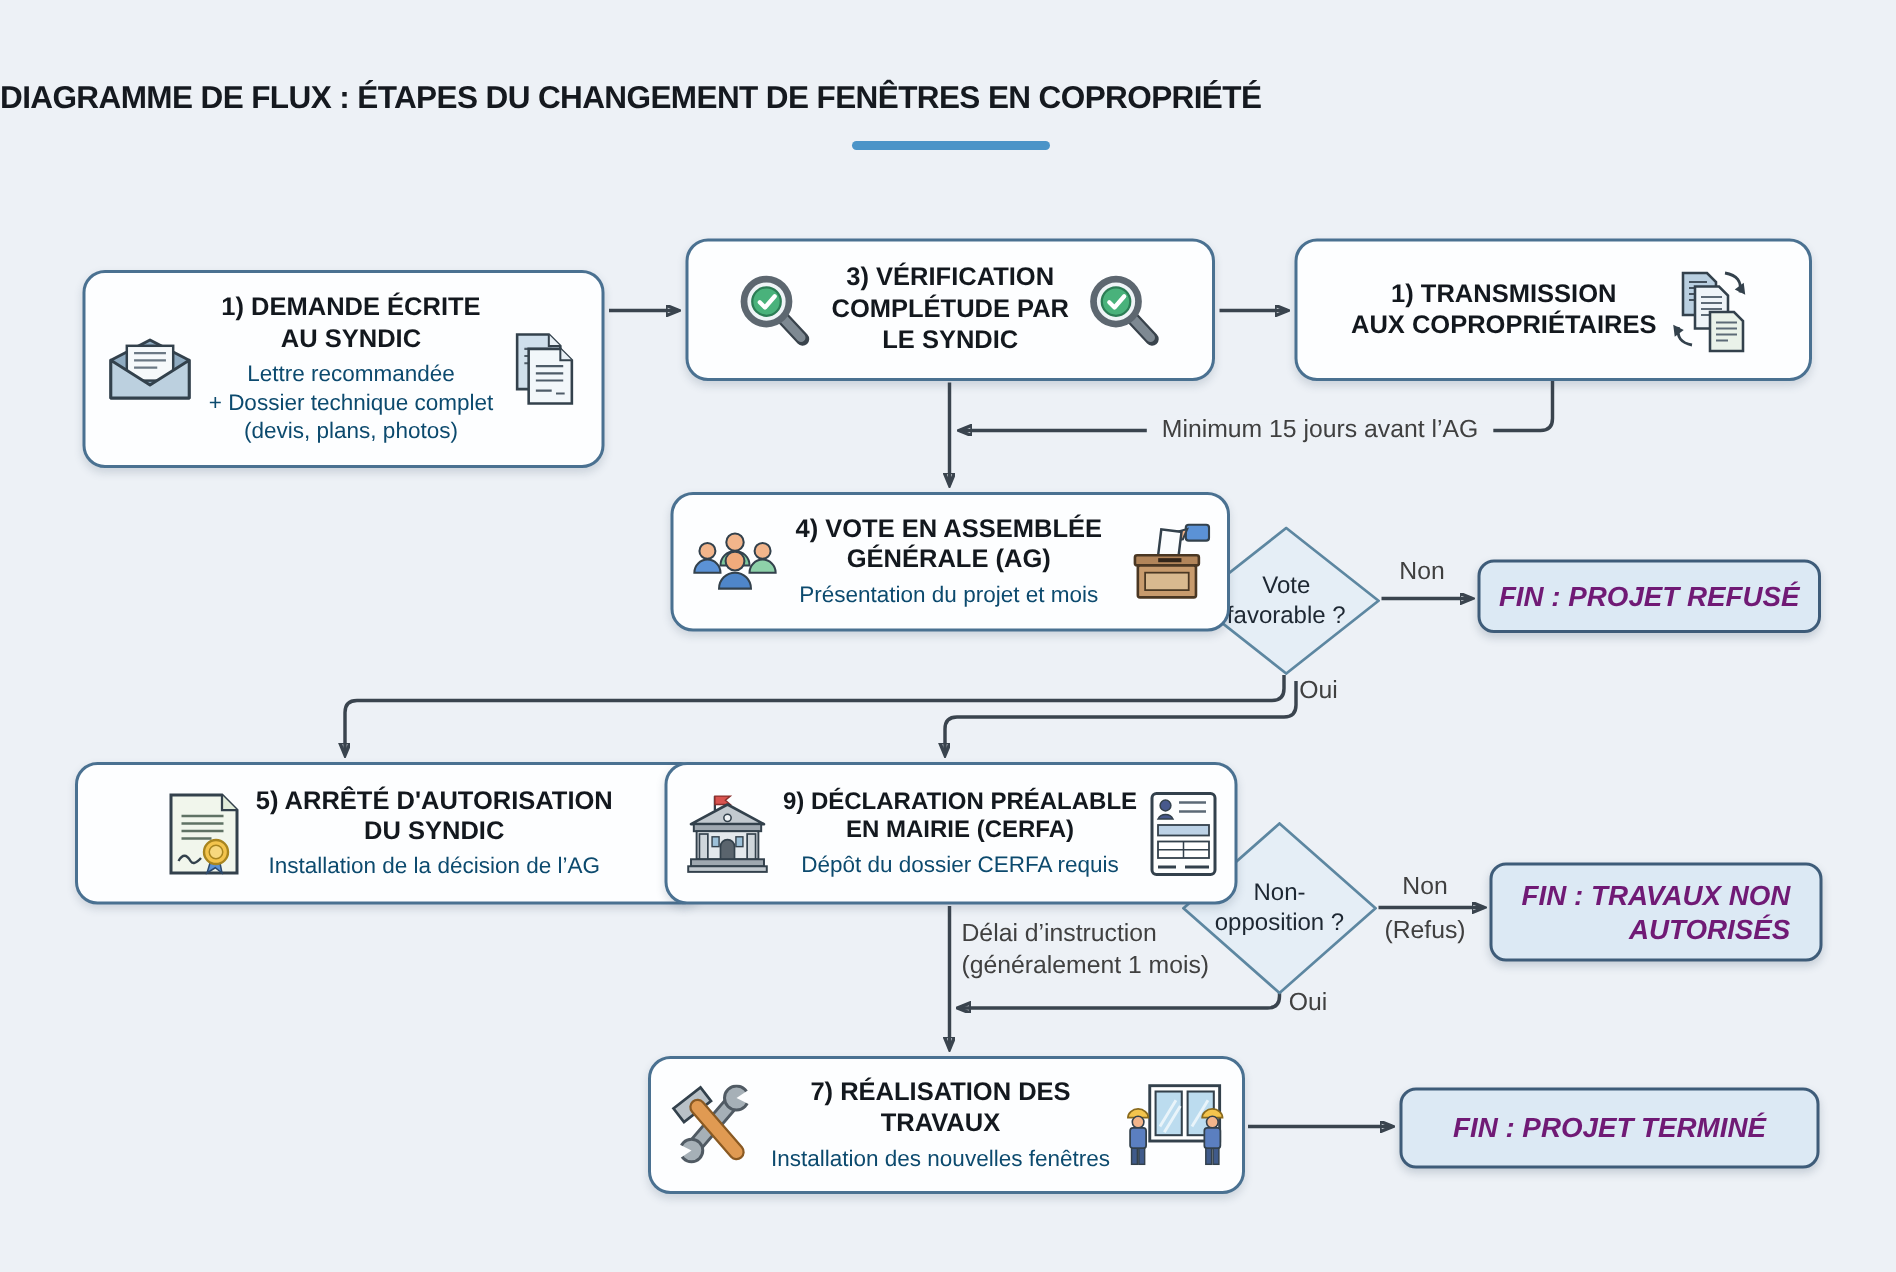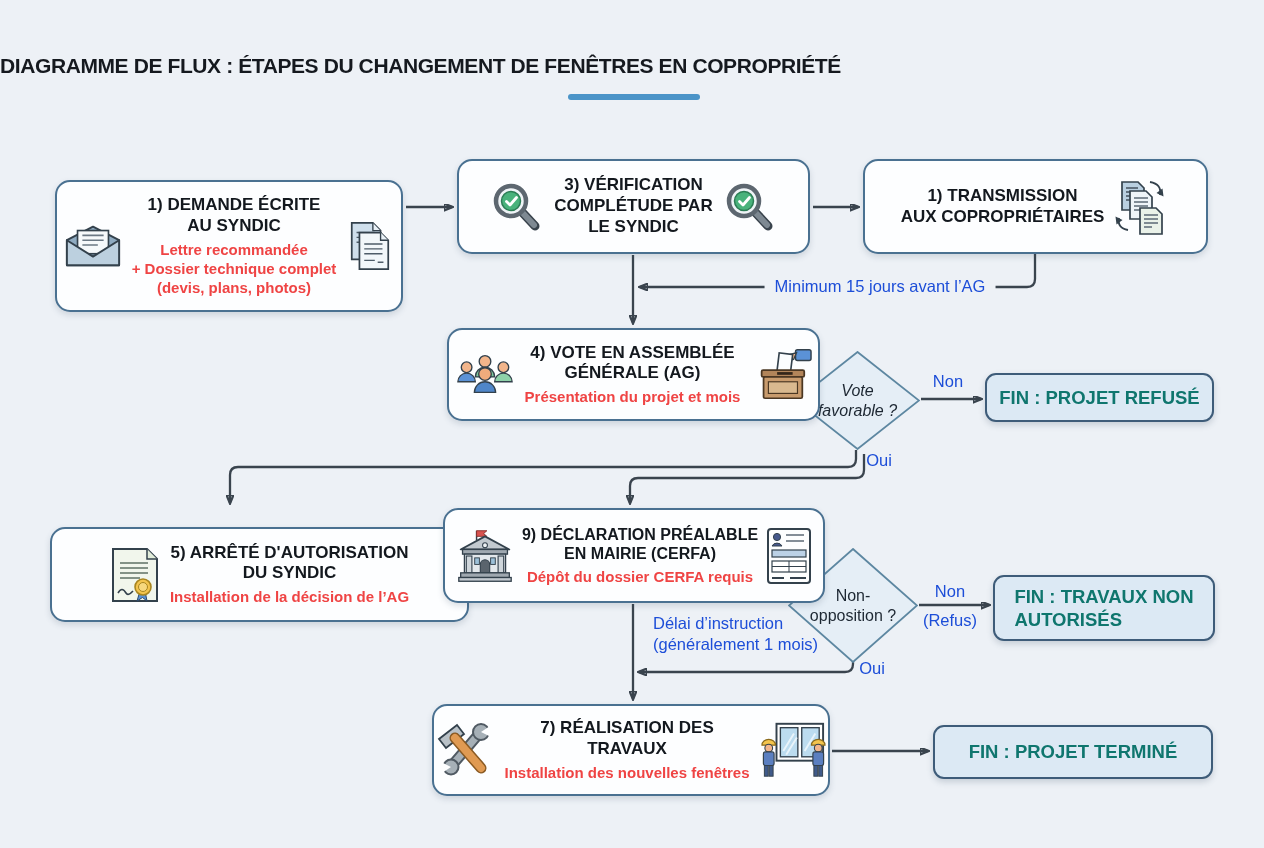--- a/index.html
+++ b/index.html
@@ -28,7 +28,7 @@
   }
   .node .txt { text-align:center; }
   .node .t { font-weight:bold; font-size:17px; line-height:1.22; color:#13181e; white-space:pre; }
-  .node .s { font-size:15px; line-height:1.27; color:#ef4444; white-space:pre; margin-top:3px;font-weight:bold; }
+  .node .s { font-size:15px; line-height:1.27; color:#0c4a6e; white-space:pre; margin-top:3px; }
 
   .fin {
     position:absolute; display:flex; align-items:center; justify-content:center;

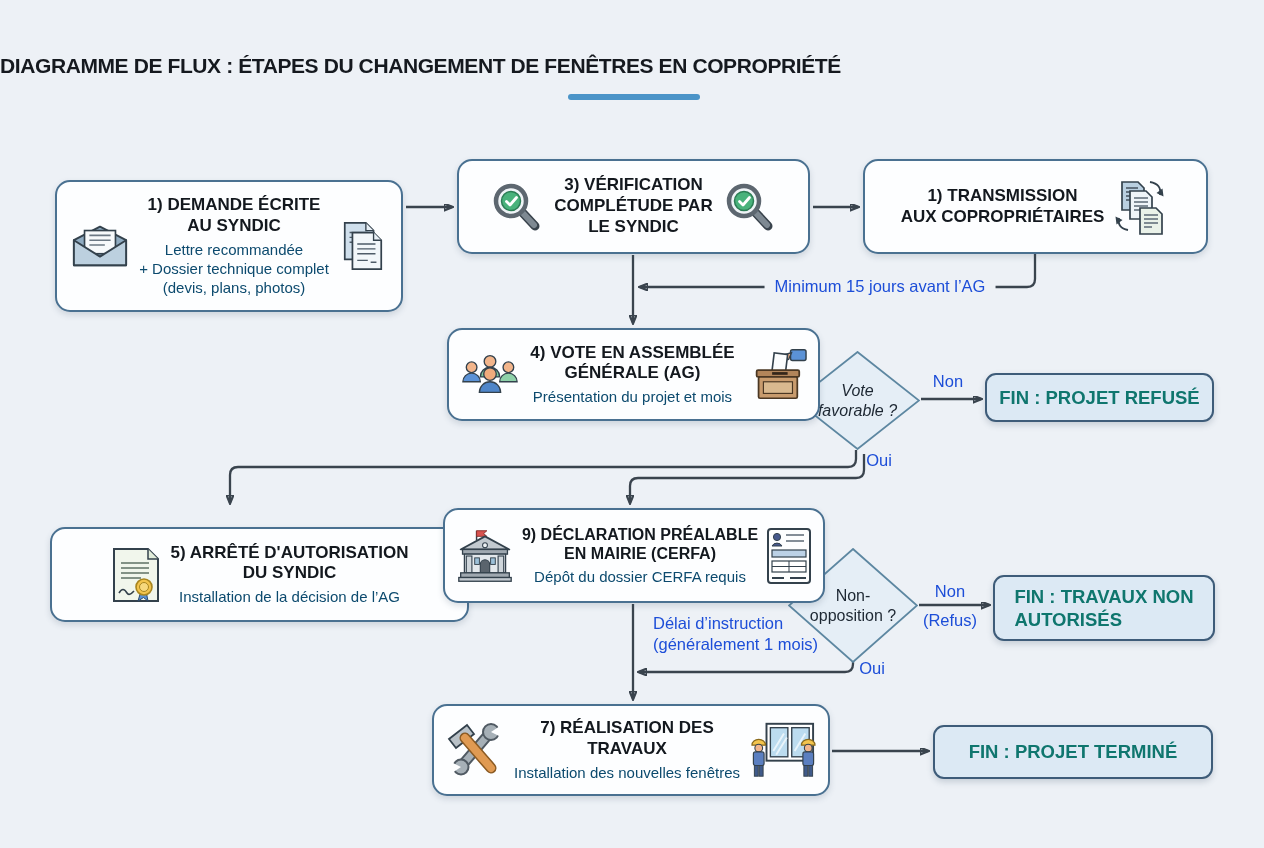--- a/index.html
+++ b/index.html
@@ -47,7 +47,7 @@
 
   .lbl {
     position:absolute; transform:translate(-50%,-50%);
-    font-size:16.5px; color:#1d4ed8; white-space:pre; text-align:left; line-height:1.3;
+    font-size:16.5px; color:#404040; white-space:pre; text-align:left; line-height:1.3;
   }
   .lbl.mask { background:#edf1f6; padding:0 10px; }
   .lbl.left-align { transform:translate(0,-50%); }

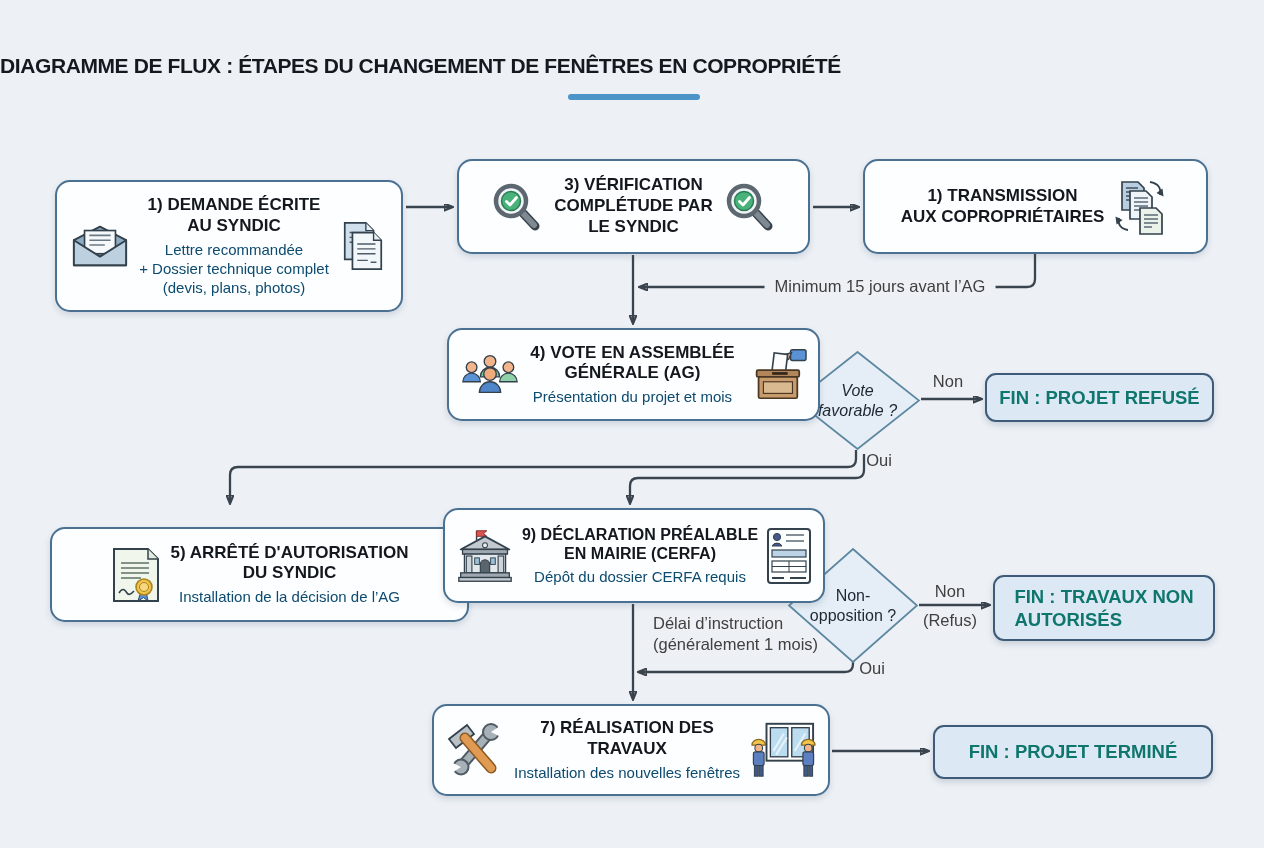--- a/index.html
+++ b/index.html
@@ -82,7 +82,7 @@
     <path d="M832,751 H928" marker-end="url(#arr)"></path>
   </svg>
 
-  <div class="diamond" style="left:795px; top:351px; width:125px; height:99px;font-style:italic;">
+  <div class="diamond" style="left:795px; top:351px; width:125px; height:99px;">
     <svg width="125" height="99" viewBox="0 0 125 99">
       <polygon points="62.5,1 124,49.5 62.5,98 1,49.5" fill="#e5eef6" stroke="#5d87a1" stroke-width="1.8"></polygon>
     </svg>

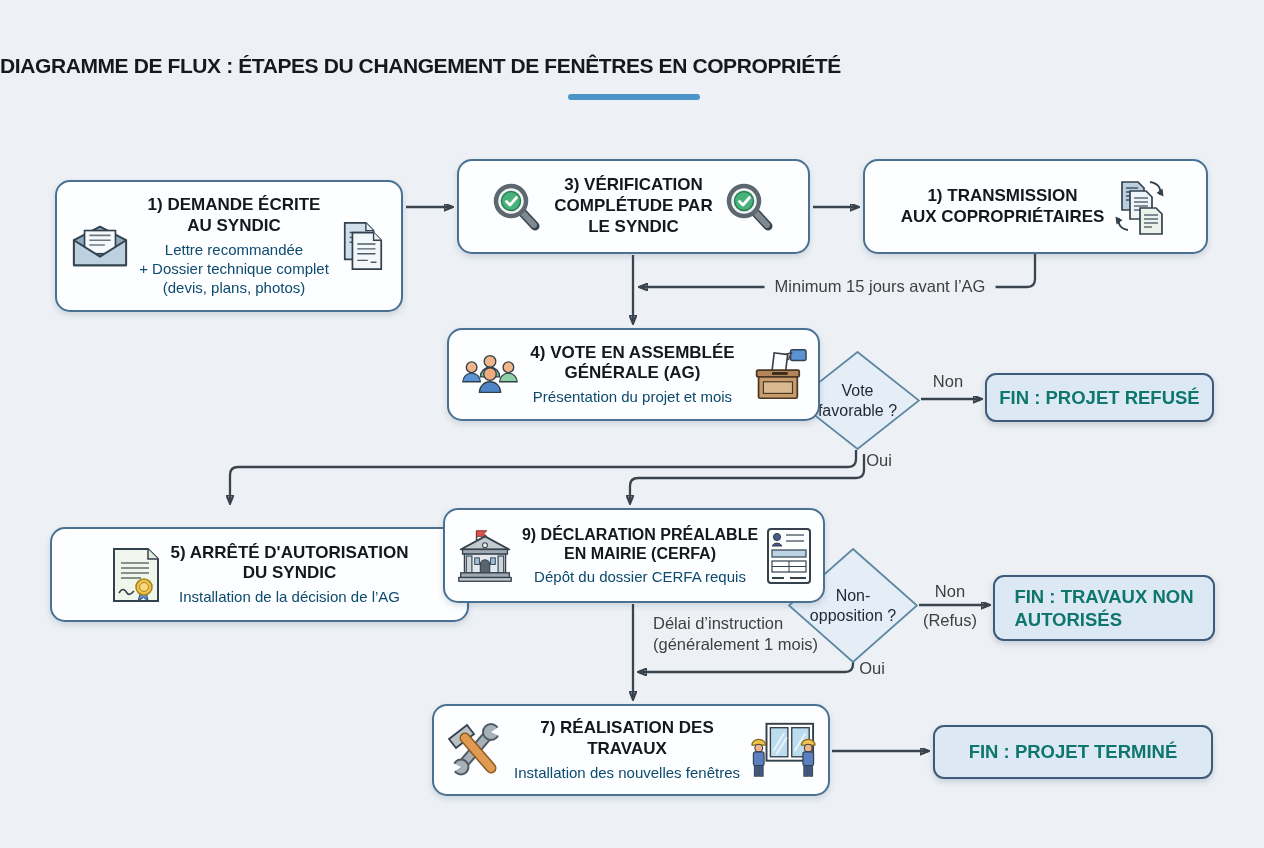--- a/index.html
+++ b/index.html
@@ -34,8 +34,8 @@
     position:absolute; display:flex; align-items:center; justify-content:center;
     background:#dce9f4; border:2.5px solid #3e5c79; border-radius:11px;
     box-shadow:0 3px 6px rgba(61,83,105,.22);
-    font-weight:bold; font-size:18.5px; color:#0f766e; text-align:left;
-    white-space:pre; line-height:1.25;
+    font-weight:bold; font-size:18.5px; color:#701a75; text-align:right;
+    white-space:pre; line-height:1.25;font-style:italic;
   }
 
   .diamond { position:absolute; }

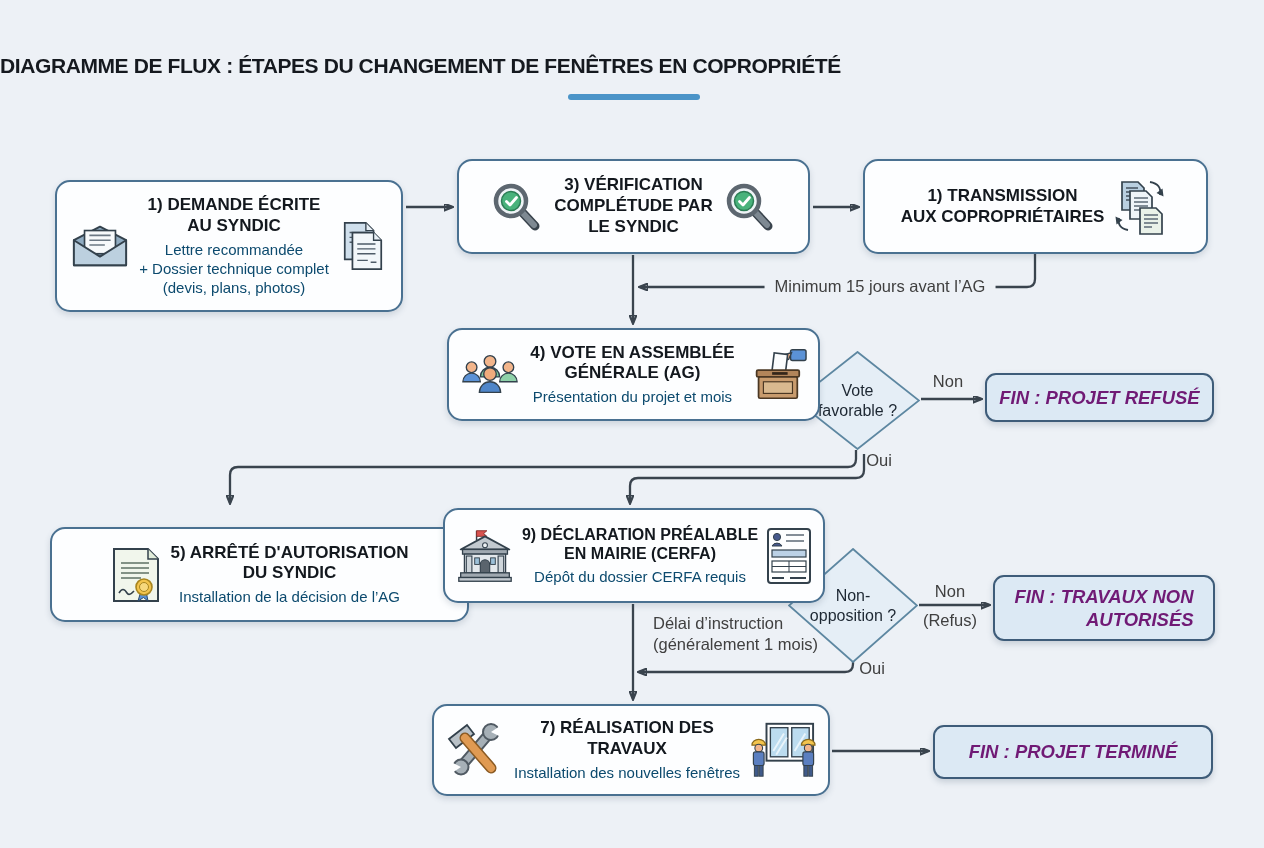--- a/index.html
+++ b/index.html
@@ -192,7 +192,7 @@
 
   <div class="fin" style="left:985px; top:373px; width:229px; height:49px;">FIN : PROJET REFUSÉ</div>
 
-  <div class="node" style="left:50px; top:527px; width:419px; height:95px;">
+  <div class="node" style="left:50px; top:508px; width:419px; height:95px;">
     <svg class="icon" width="50" height="58" viewBox="0 0 50 58">
       <path d="M3,3 H37 L47,13 V55 H3 Z" fill="#f1f6ec" stroke="#33414c" stroke-width="2"></path>
       <path d="M37,3 V13 H47" fill="#e1ecda" stroke="#33414c" stroke-width="1.5"></path>

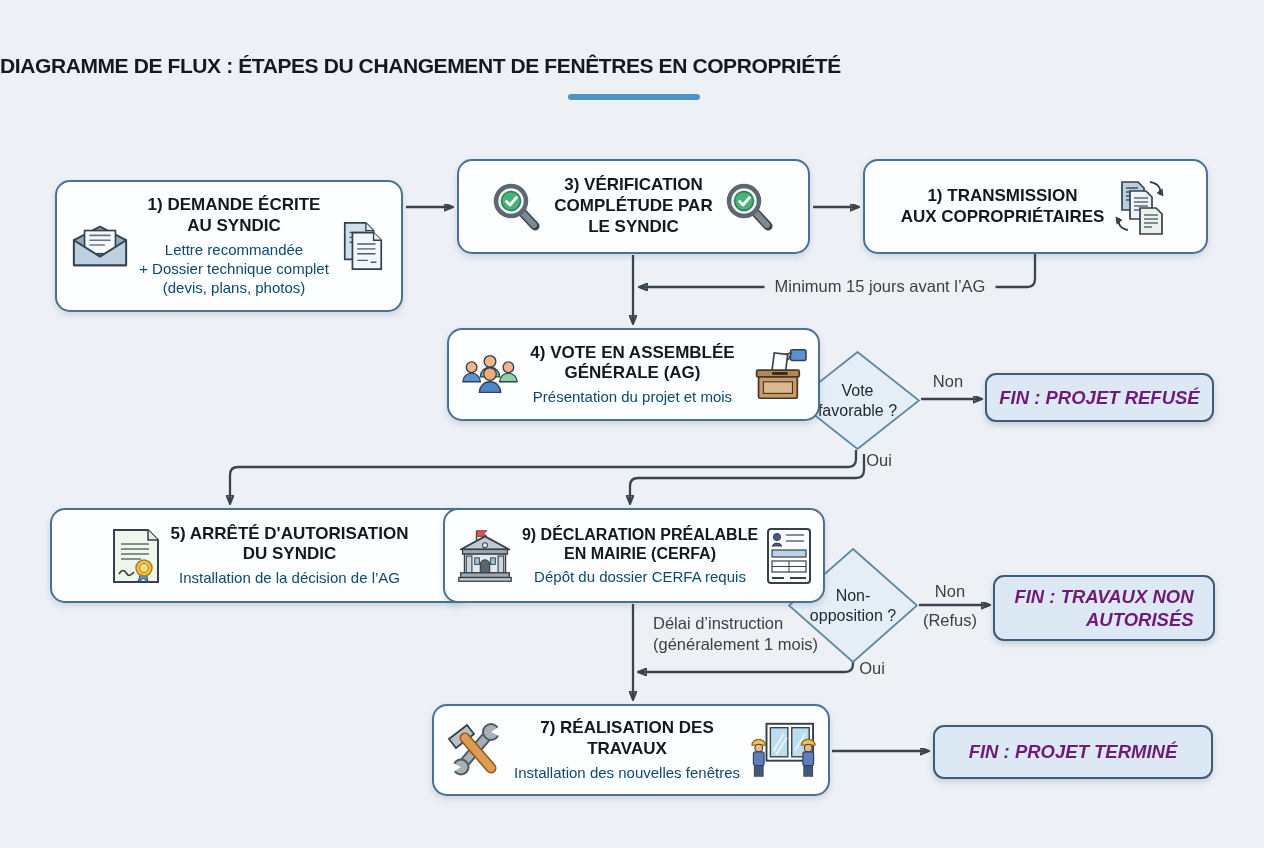--- a/index.html
+++ b/index.html
@@ -290,7 +290,7 @@
   <div class="lbl" style="left:950px; top:592px;">Non</div>
   <div class="lbl" style="left:950px; top:621px;">(Refus)</div>
   <div class="lbl" style="left:872px; top:669px;">Oui</div>
-  <div class="lbl left-align" style="left:641px; top:634px;margin-left:12px;">Délai d’instruction
+  <div class="lbl left-align" style="left:641px; top:634px;">Délai d’instruction
 (généralement 1 mois)</div>
 
 </div>

